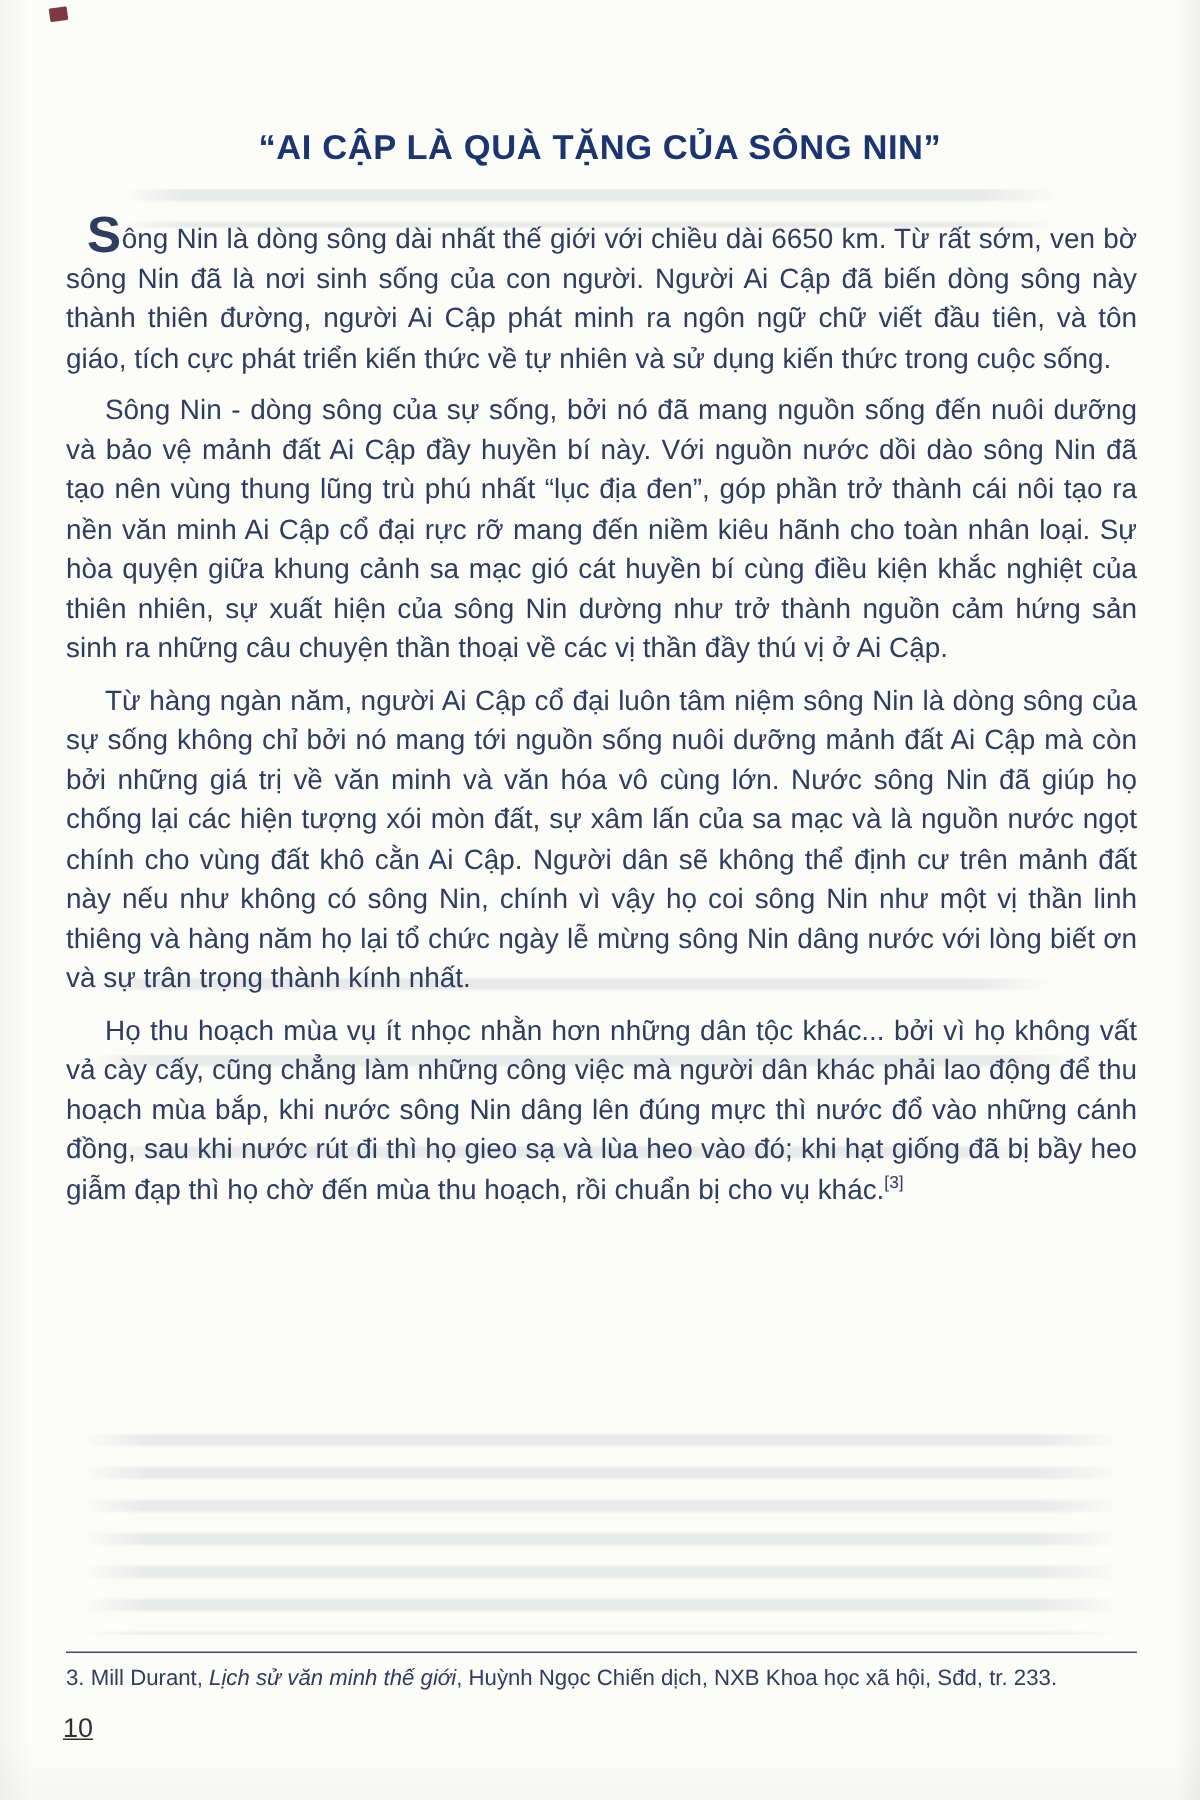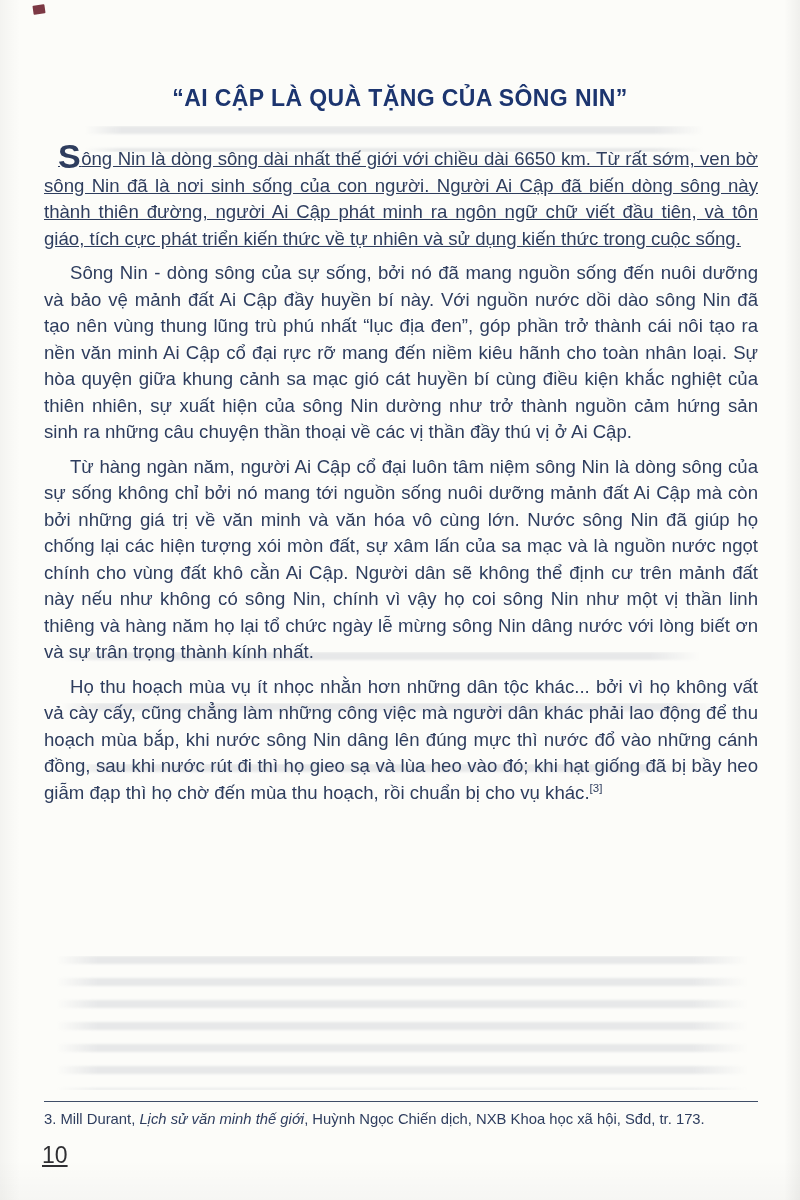--- a/index.html
+++ b/index.html
@@ -55,7 +55,7 @@
     text-align:justify;
   }
   .para{margin:0 0 8px;text-indent:26px;}
-  .para.lead{text-indent:14px;text-decoration:underline;}
+  .para.lead{text-indent:14px;}
   .dropcap{
     font-size:34px;line-height:20px;font-weight:600;
     letter-spacing:.5px;vertical-align:-3px;

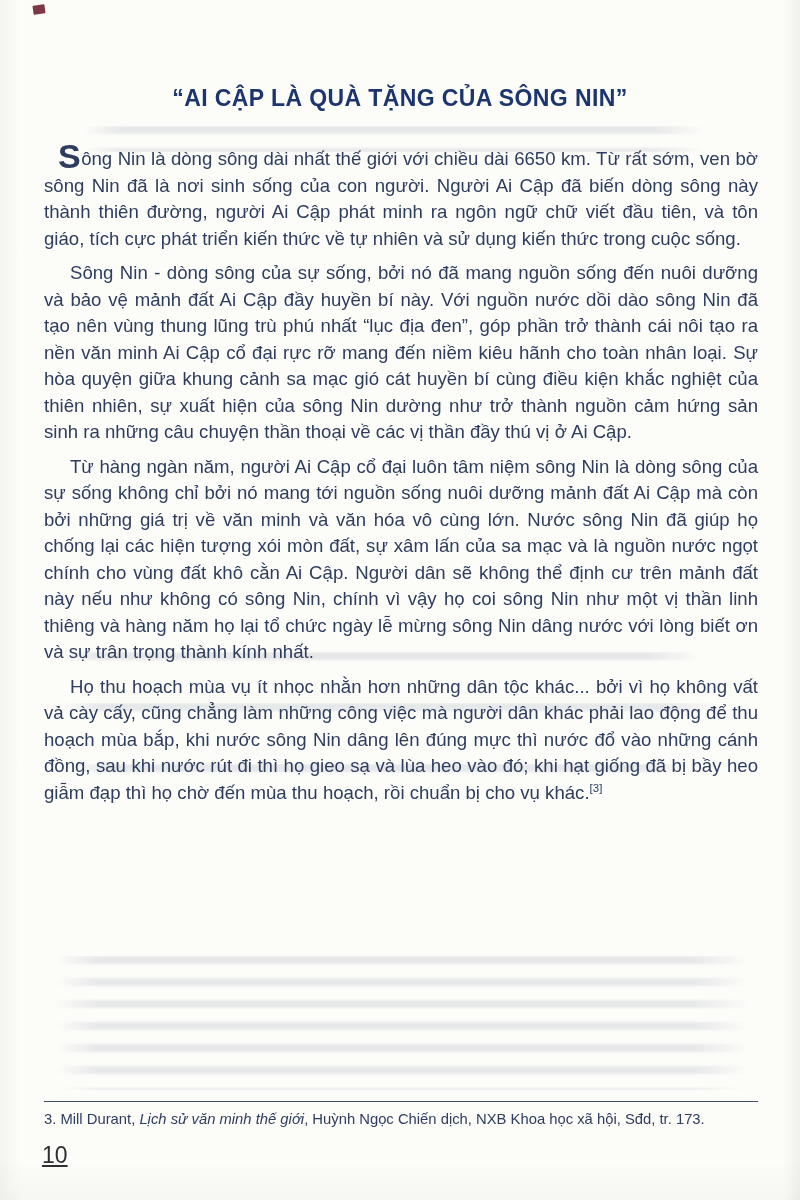--- a/index.html
+++ b/index.html
@@ -105,7 +105,7 @@
   </div>
 
   <div class="footnote-rule"></div>
-  <div class="footnote"><span>3. Mill Durant, </span><i>Lịch sử văn minh thế giới</i><span>, Huỳnh Ngọc Chiến dịch, NXB Khoa học xã hội, Sđd, tr. 173.</span></div>
+  <div class="footnote"><span>3. Mill Durant, </span><i>Lịch sử văn minh thế giới</i><span>, Huỳnh Ngọc Chiến dịch, NXB Khoa học xã hội, Sđd, tr. 233.</span></div>
 
   <div class="page-number">10</div>
 

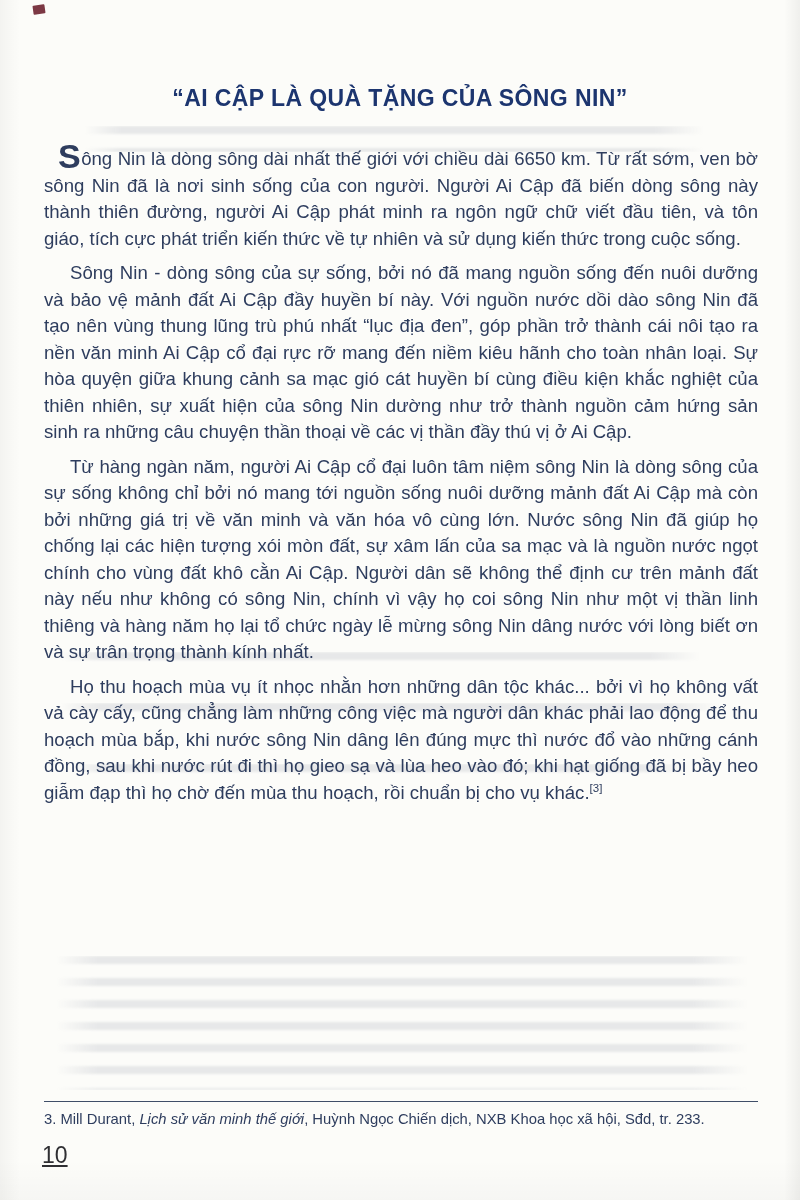--- a/index.html
+++ b/index.html
@@ -75,7 +75,7 @@
   
   .page-number{
     position:absolute;left:42px;top:1142px;z-index:2;
-    font-size:23px;color:#2f2f33;text-decoration:underline;
+    font-size:18px;color:#2f2f33;text-decoration:underline;
   }
 </style>
 </head>

